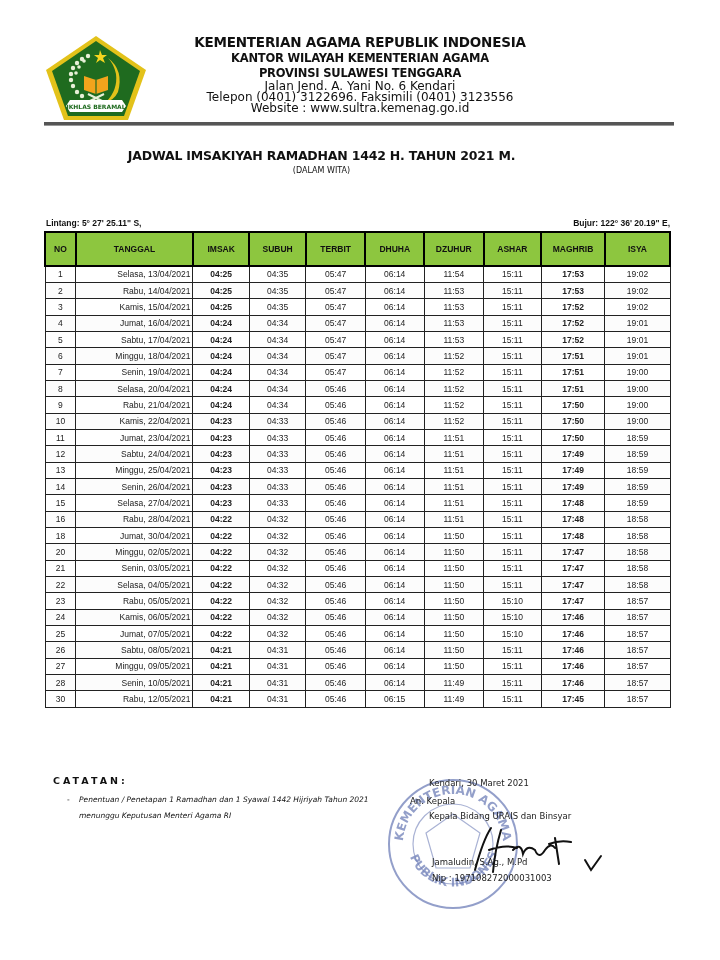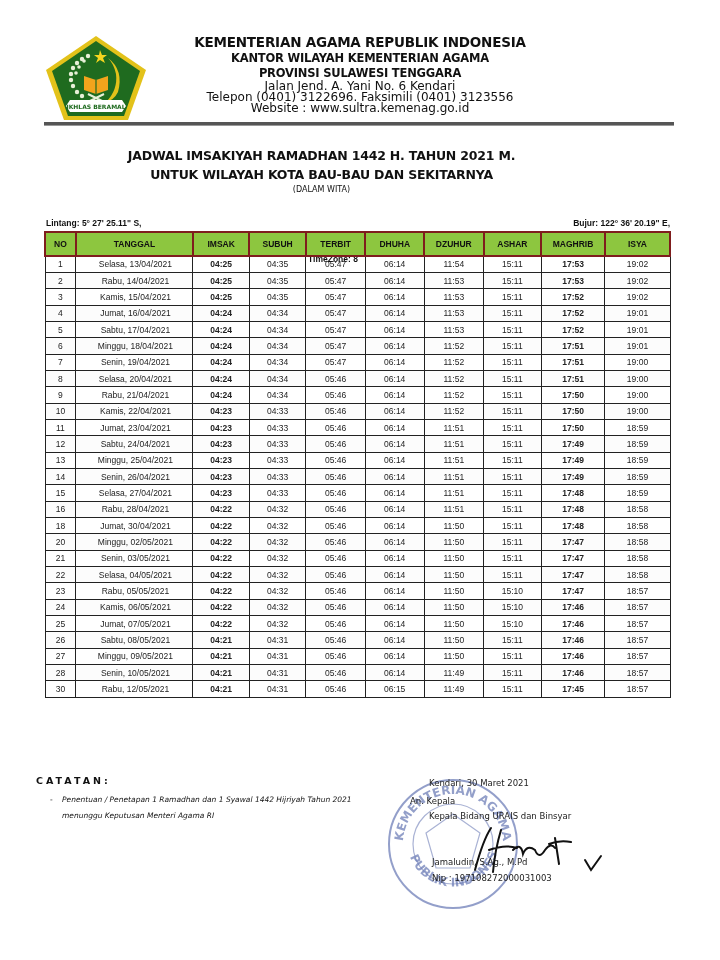--- a/index.html
+++ b/index.html
@@ -88,7 +88,6 @@
 
 <div class="titles">
   <div class="t1">JADWAL IMSAKIYAH RAMADHAN 1442 H. TAHUN 2021 M.</div>
-  <div class="t2">UNTUK WILAYAH KOTA BAU-BAU DAN SEKITARNYA</div>
   <div class="t3">(DALAM WITA)</div>
 </div>
 

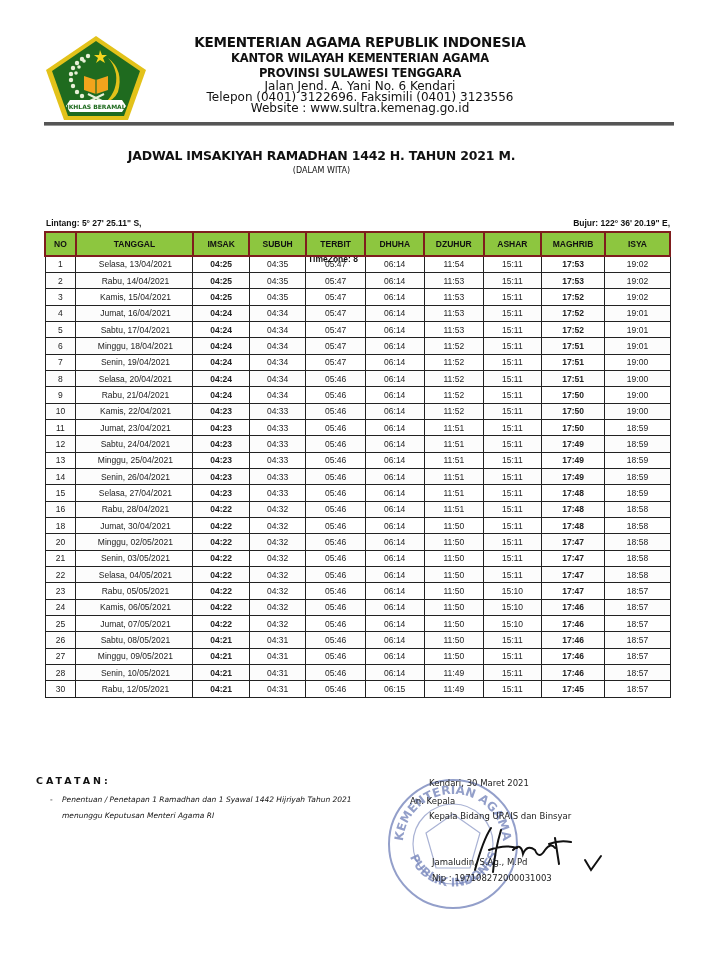--- a/index.html
+++ b/index.html
@@ -26,7 +26,7 @@
   .meta .right { position: absolute; right: 0; }
 
   table.sched { position: absolute; left: 44px; top: 231px; width: 627px; border-collapse: collapse; font-size: 8.5px; }
-  table.sched th { background: #8dc63f; border: 2px solid #7f1d1d; height: 24px; font-size: 8.5px; font-weight: bold; text-align: center; }
+  table.sched th { background: #8dc63f; border: 2px solid #000000; height: 34px; font-size: 8.5px; font-weight: bold; text-align: center; }
   table.sched td { border: 1.5px solid #222; height: 16.35px; text-align: center; padding: 0 2px; color: #222; }
   table.sched td.date { text-align: center; padding-left: 4px; }
   table.sched td.b { font-weight: bold; }

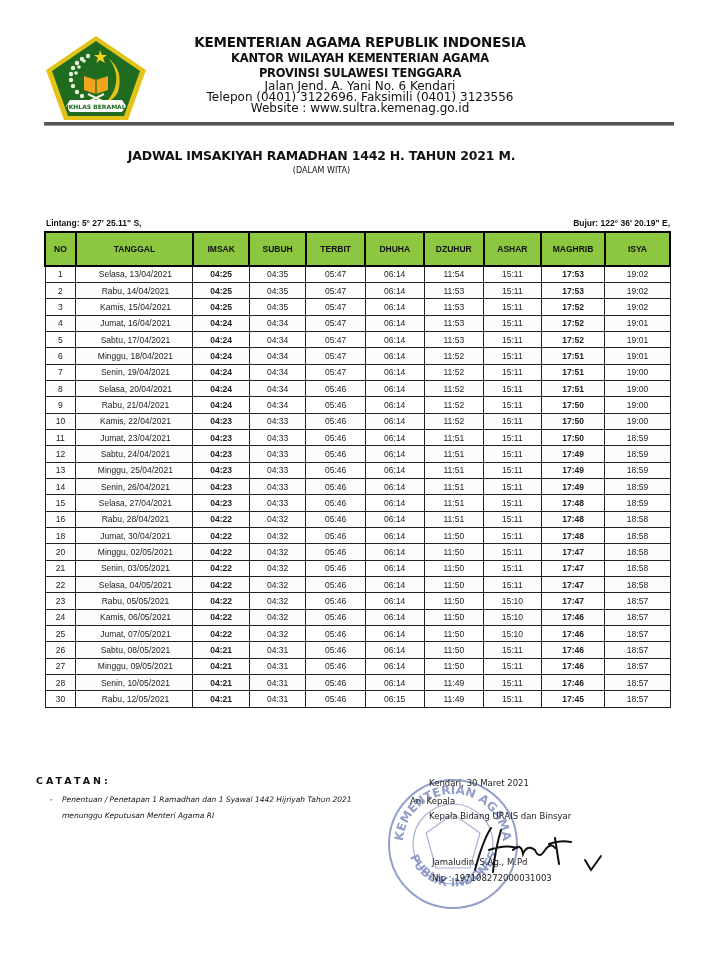--- a/index.html
+++ b/index.html
@@ -28,7 +28,7 @@
   table.sched { position: absolute; left: 44px; top: 231px; width: 627px; border-collapse: collapse; font-size: 8.5px; }
   table.sched th { background: #8dc63f; border: 2px solid #000000; height: 34px; font-size: 8.5px; font-weight: bold; text-align: center; }
   table.sched td { border: 1.5px solid #222; height: 16.35px; text-align: center; padding: 0 2px; color: #222; }
-  table.sched td.date { text-align: center; padding-left: 4px; }
+  table.sched td.date { text-align: right; padding-left: 4px; }
   table.sched td.b { font-weight: bold; }
   table.sched tr:nth-child(even) td { background: #fcfcfc; }
 

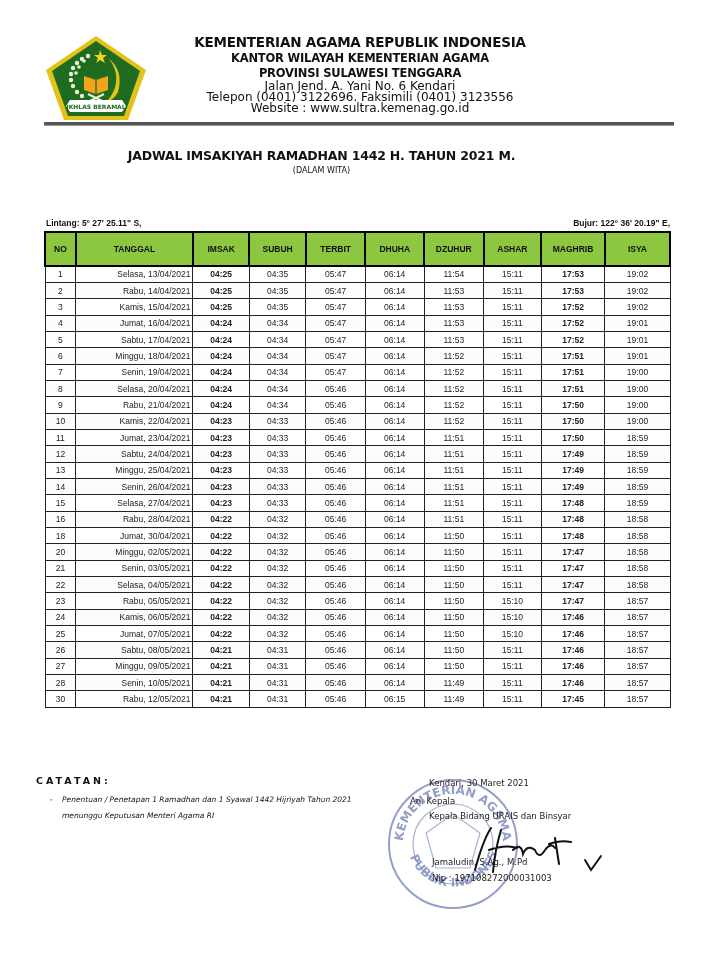--- a/index.html
+++ b/index.html
@@ -32,7 +32,7 @@
   table.sched td.b { font-weight: bold; }
   table.sched tr:nth-child(even) td { background: #fcfcfc; }
 
-  .notes { position: absolute; left: 36px; top: 775px; width: 320px; }
+  .notes { position: absolute; left: 53px; top: 775px; width: 320px; }
   .notes .head { font-size: 9.5px; font-weight: bold; letter-spacing: 3px; font-family: "DejaVu Sans", sans-serif; }
   .notes .item { position: relative; margin-top: 6px; padding-left: 26px; font-size: 7.5px; font-style: italic; line-height: 16px; font-family: "DejaVu Sans", sans-serif; }
   .notes .item .dash { position: absolute; left: 14px; top: 0; font-style: normal; }

